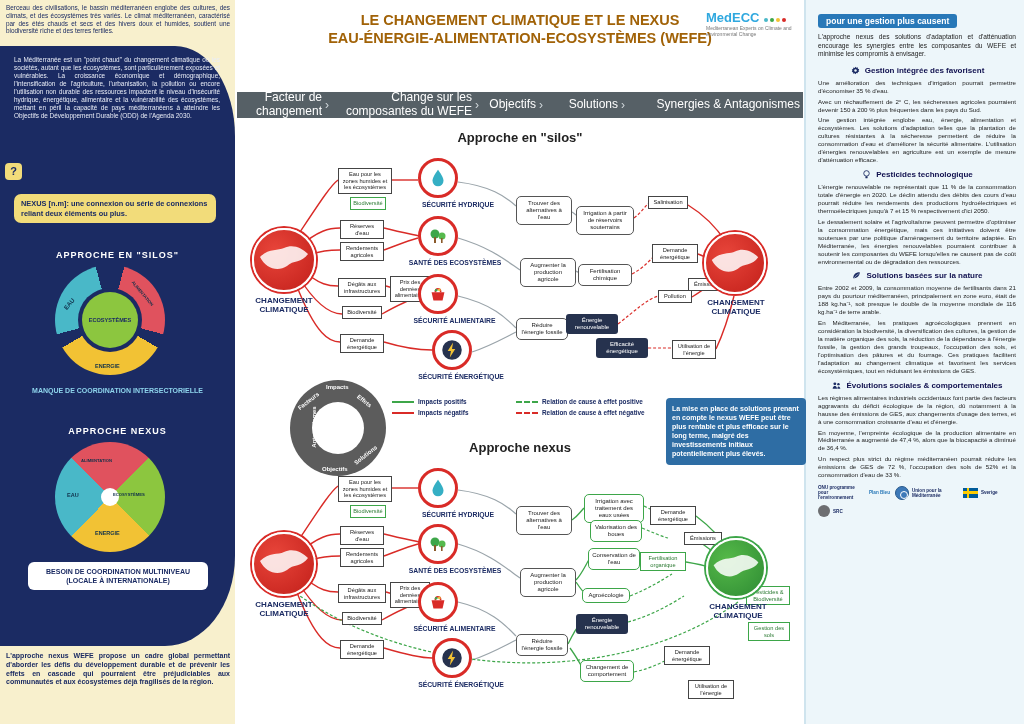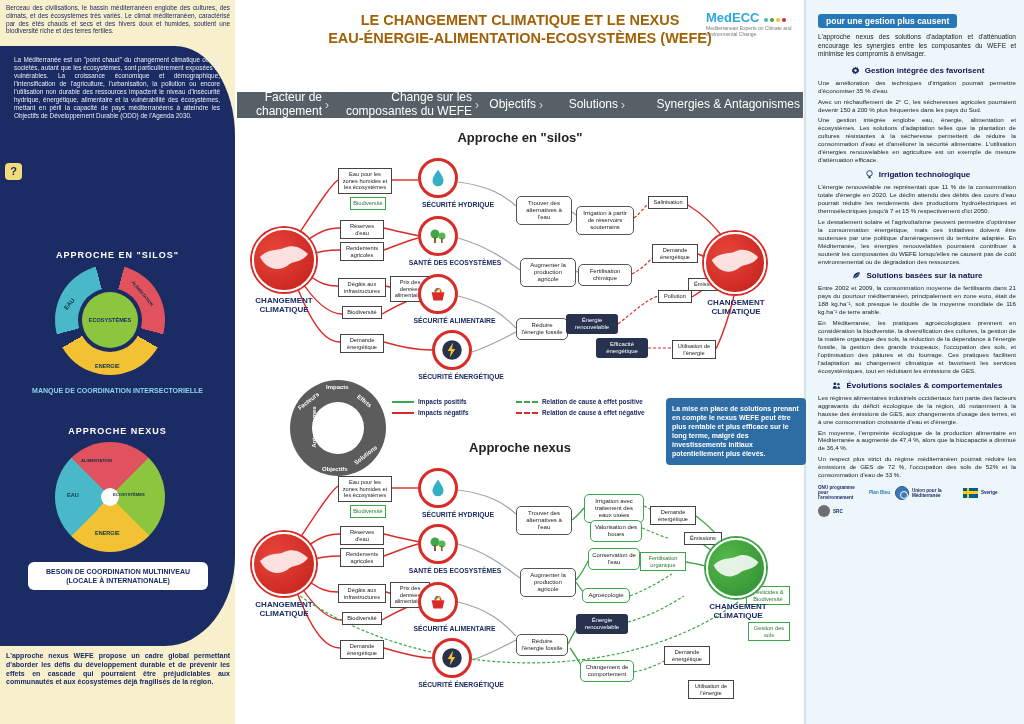--- a/index.html
+++ b/index.html
@@ -427,7 +427,7 @@
           <circle cx="10" cy="8" r="5" fill="none" stroke="#1B2B63" stroke-width="1.6"></circle>
           <rect x="8" y="13" width="4" height="4" rx="1" fill="#1B2B63"></rect>
         </svg>
-      <span class="t">Irrigation technologique</span>
+      <span class="t">Pesticides technologique</span>
     </div>
     <p class="r-p">L'énergie renouvelable ne représentait que 11 % de la consommation totale d'énergie en 2020. Le déclin attendu des débits des cours d'eau pourrait réduire les rendements des productions hydroélectriques et thermoélectriques jusqu'à 7 et 15 % respectivement d'ici 2050.</p>
     <p class="r-p">Le dessalement solaire et l'agrivoltaïsme peuvent permettre d'optimiser la consommation énergétique, mais ces initiatives doivent être soutenues par une politique d'aménagement du territoire adaptée. En Méditerranée, les énergies renouvelables pourraient contribuer à soutenir les composantes du WEFE lorsqu'elles ne causent pas de coût environnemental ou de dégradation des ressources.</p>

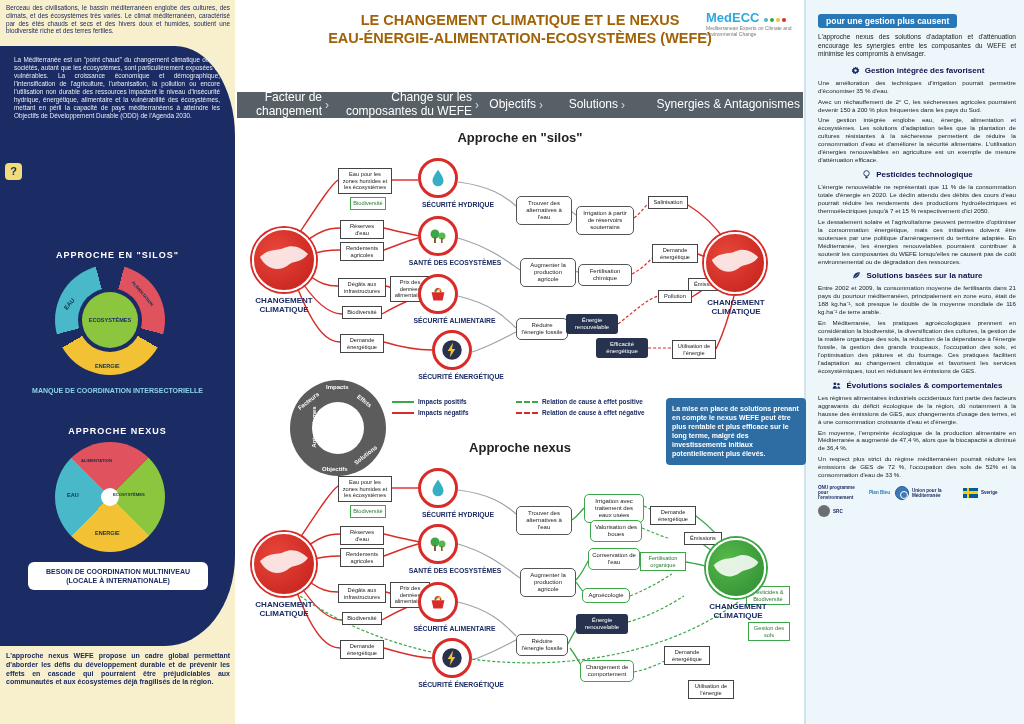--- a/index.html
+++ b/index.html
@@ -176,6 +176,7 @@
     <div class="l-blob"></div>
     <div class="l-hot">La Méditerranée est un "point chaud" du changement climatique où les sociétés, autant que les écosystèmes, sont particulièrement exposées et vulnérables. La croissance économique et démographique, l'intensification de l'agriculture, l'urbanisation, la pollution ou encore l'utilisation non durable des ressources impactent le niveau d'insécurité hydrique, énergétique, alimentaire et la vulnérabilité des écosystèmes, mettant en péril la capacité de pays méditerranéens à atteindre les Objectifs de Développement Durable (ODD) de l'Agenda 2030.</div>
     <div class="q-icon">?</div>
+    <div class="nexus-def">NEXUS [n.m]: une connexion ou série de connexions reliant deux éléments ou plus.</div>
 
     <div class="l-h" style="top:250px;">APPROCHE EN "SILOS"</div>
     <div class="wheel1">

